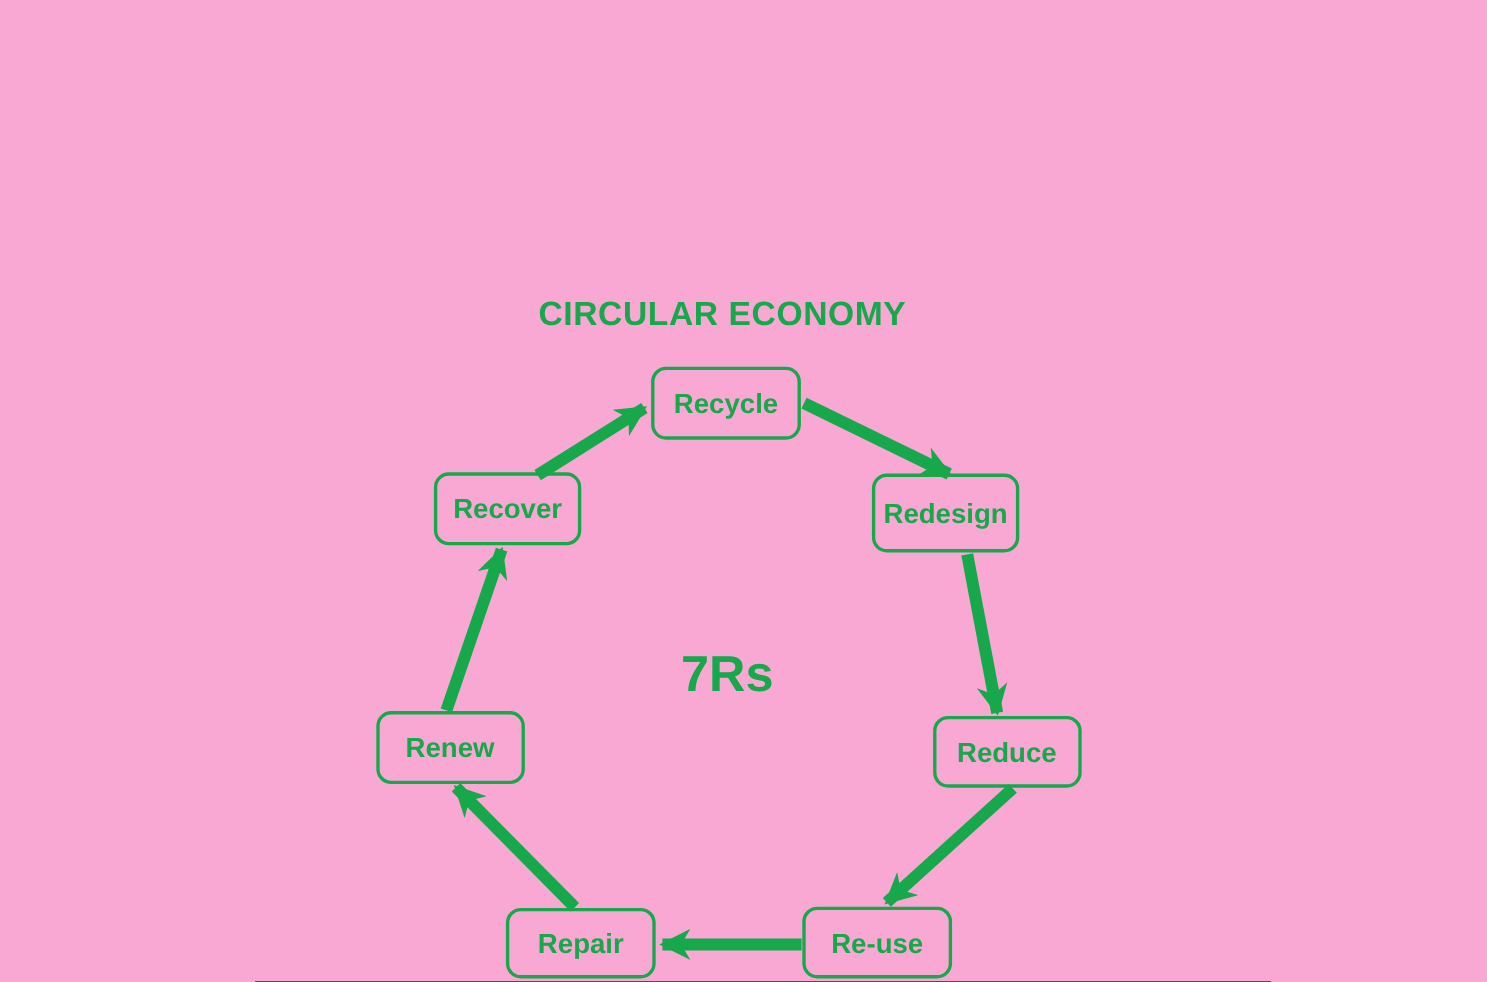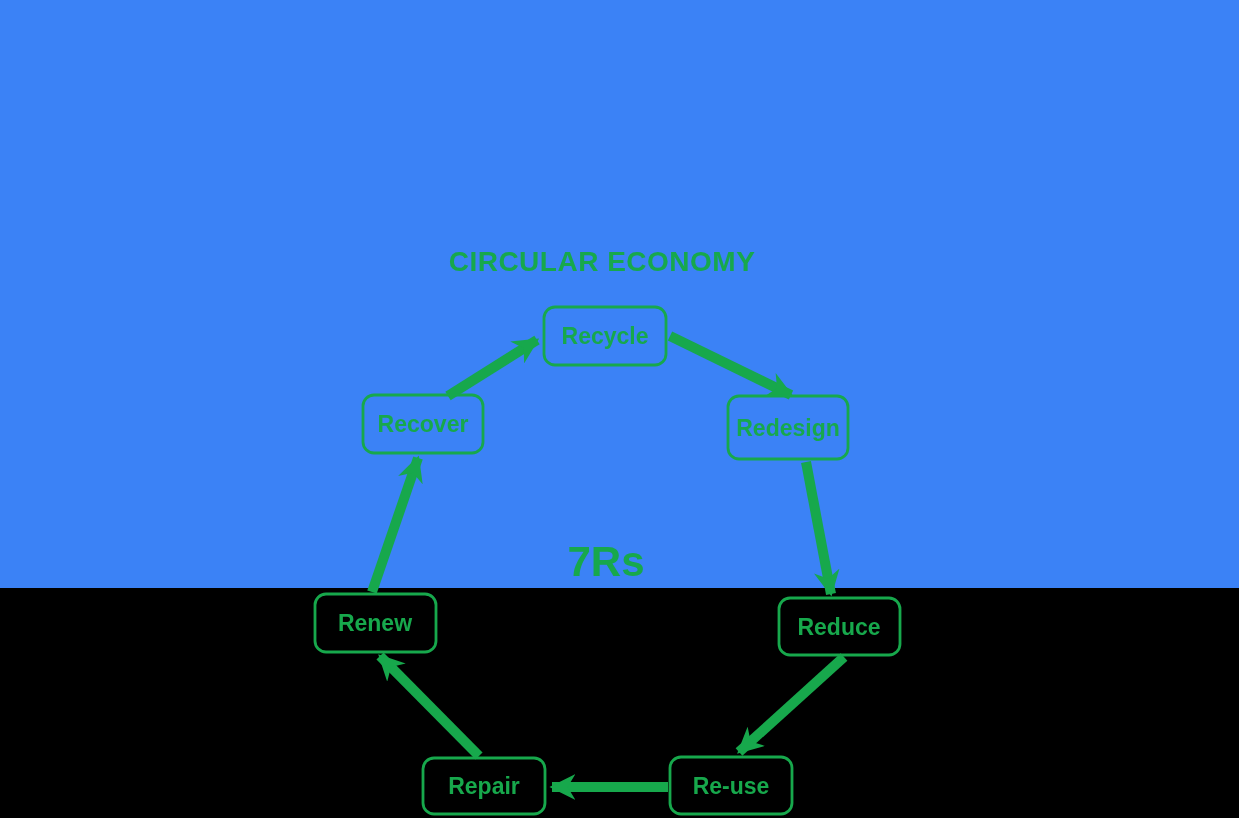--- a/index.html
+++ b/index.html
@@ -13,8 +13,8 @@
   .stage {
     position: relative;
     width: 1239px;
-    height: 588px;
-    background: #3b82f6;
+    height: 818px;
+    background: #f9a8d4;
     text-decoration: underline;
   }
   svg text {

